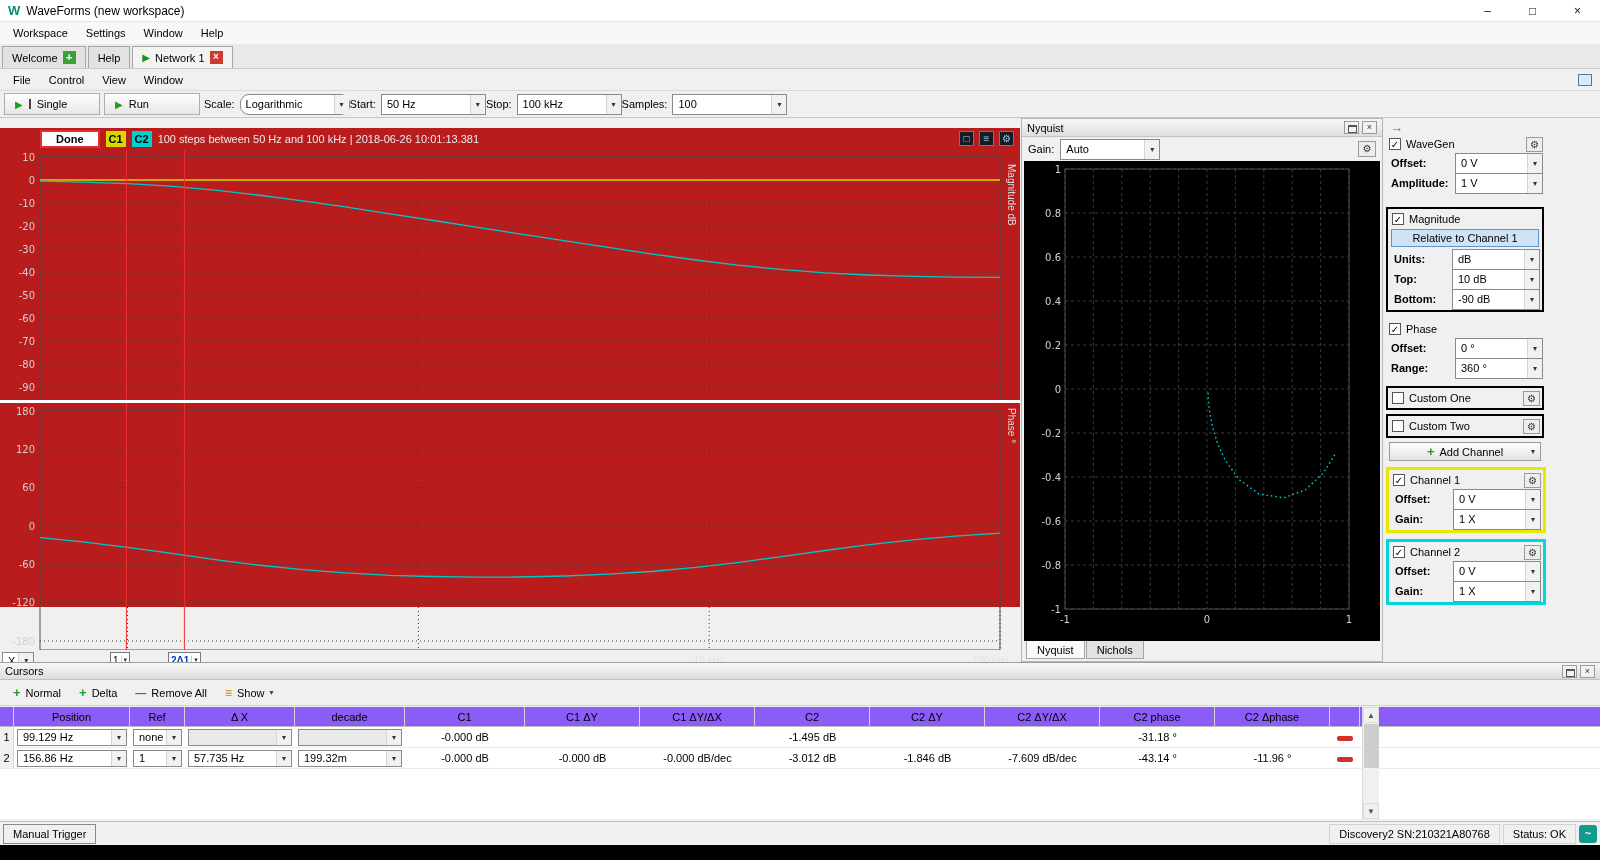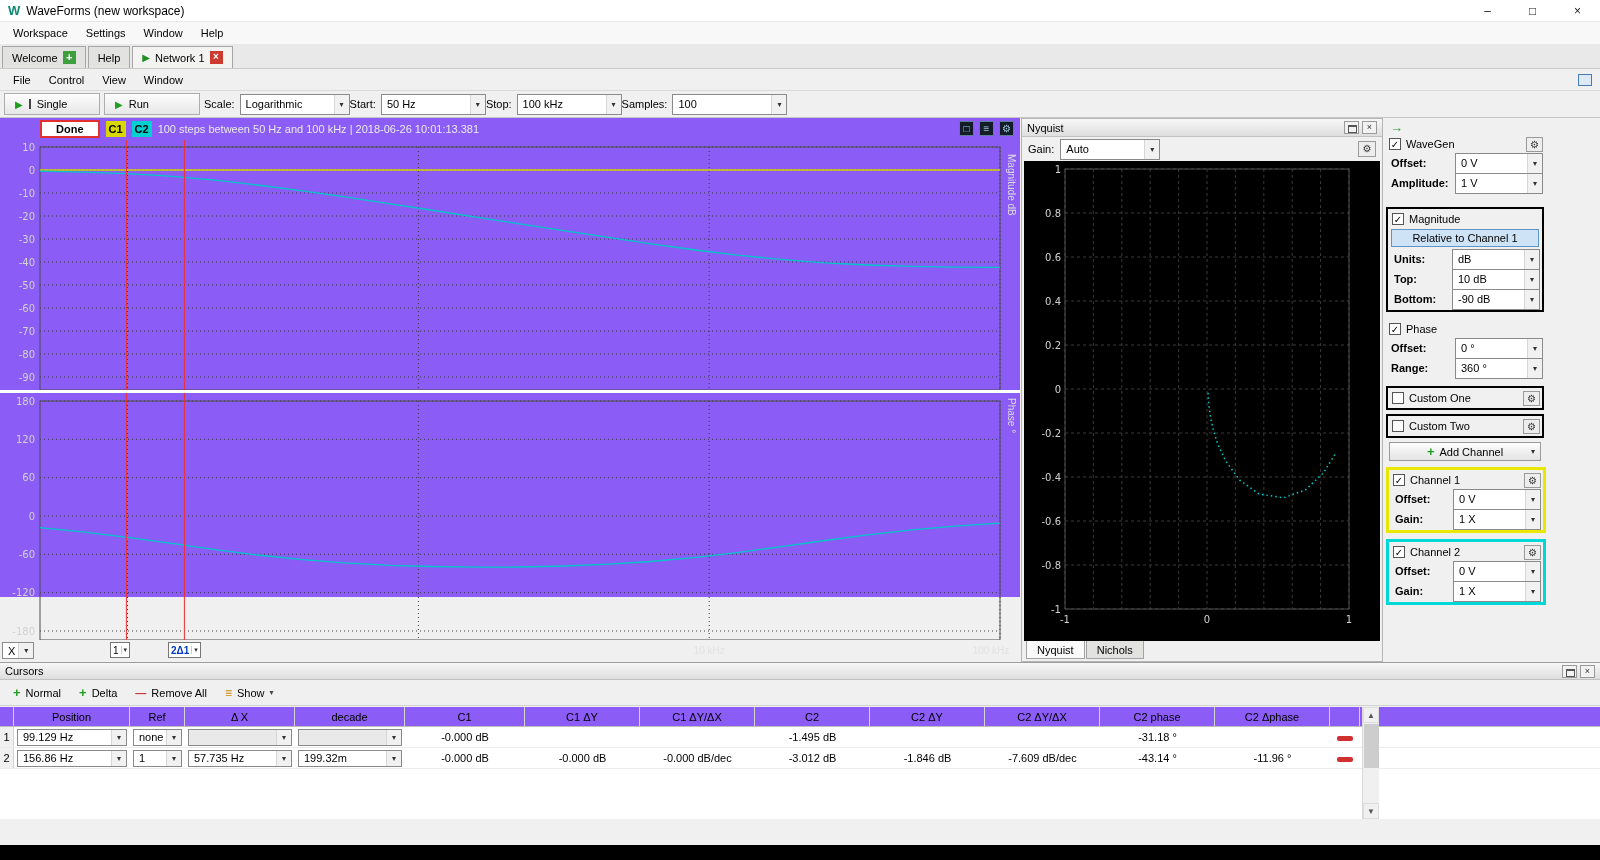--- a/index.html
+++ b/index.html
@@ -31,7 +31,7 @@
 .combo .cv{white-space:nowrap;overflow:hidden;}
 .combo .ca{position:absolute;right:0;top:0;width:15px;height:100%;display:flex;align-items:center;justify-content:center;font-size:8px;color:#333;border-left:1px solid #d6d6d6;background:#f1f1f1;}
 .combo.dis{background:#e9e9e9;color:#999;}
-.w110{width:110px;} .w105{width:105px;} .w115{width:115px;} .w88{width:88px;} .w100{width:100px;}
+.w110{width:110px;border-radius:9px;} .w105{width:105px;} .w115{width:115px;} .w88{width:88px;} .w100{width:100px;}
 
 .bode{position:absolute;left:0;top:118px;width:1020px;height:479px;background:#8b5cf6;}
 .bode-top{height:22px;display:flex;align-items:center;gap:6px;padding-left:40px;position:relative;}

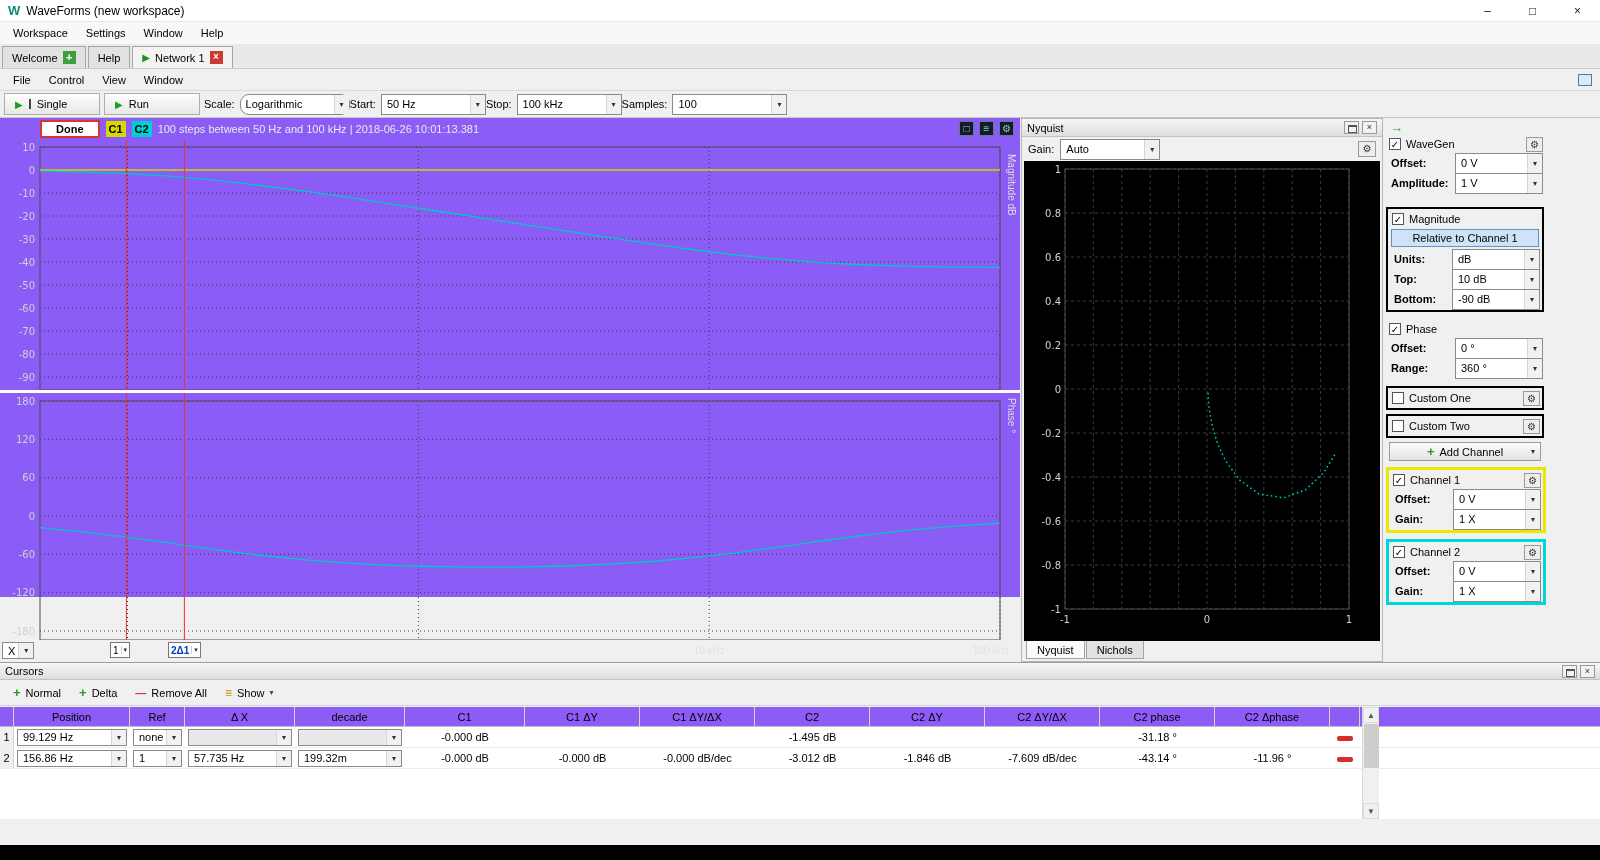--- a/index.html
+++ b/index.html
@@ -33,7 +33,7 @@
 .combo.dis{background:#e9e9e9;color:#999;}
 .w110{width:110px;border-radius:9px;} .w105{width:105px;} .w115{width:115px;} .w88{width:88px;} .w100{width:100px;}
 
-.bode{position:absolute;left:0;top:118px;width:1020px;height:479px;background:#8b5cf6;}
+.bode{position:absolute;left:0;top:128px;width:1020px;height:479px;background:#b91c1c;}
 .bode-top{height:22px;display:flex;align-items:center;gap:6px;padding-left:40px;position:relative;}
 .done-btn{background:#fff;border:2px solid #e03030;height:18px;display:flex;align-items:center;padding:0 14px;font-weight:bold;}
 .badge{height:16px;padding:0 3px;font-weight:bold;display:flex;align-items:center;}

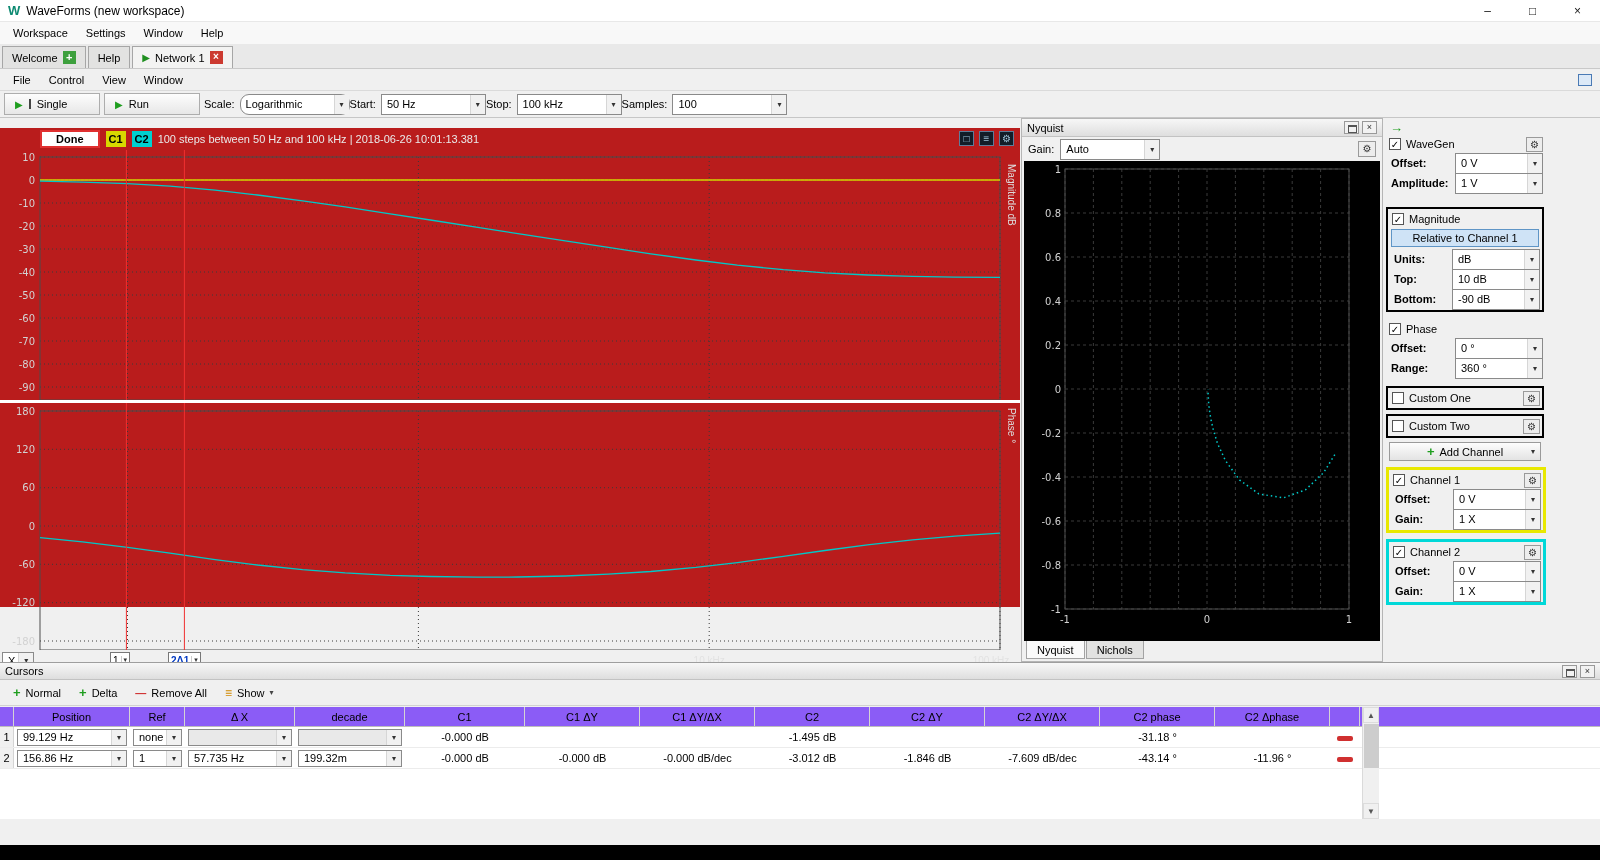--- a/index.html
+++ b/index.html
@@ -612,6 +612,14 @@
     </div>
   </div>
 
+  <div class="statusbar">
+    <span class="sb-btn">Manual Trigger</span>
+    <span class="sb-right">
+      <span class="sb-cell">Discovery2 SN:210321A80768</span>
+      <span class="sb-cell">Status: OK</span>
+      <span class="sb-icon">~</span>
+    </span>
+  </div>
 
   <div class="bottomblack"></div>
 </div>

